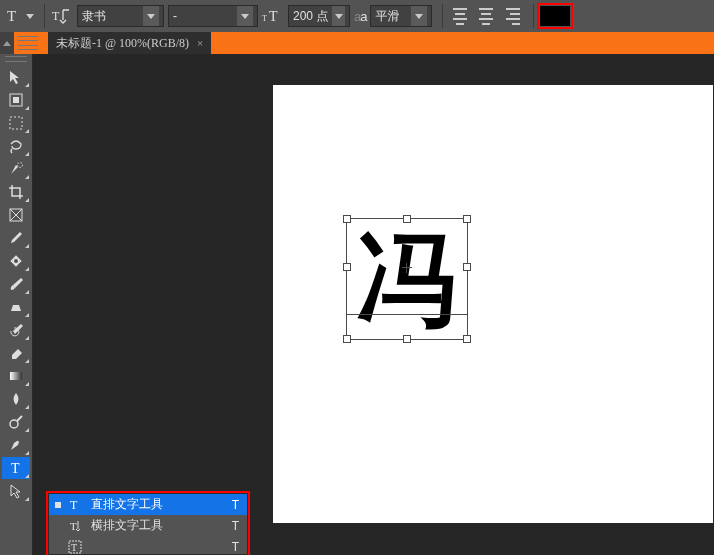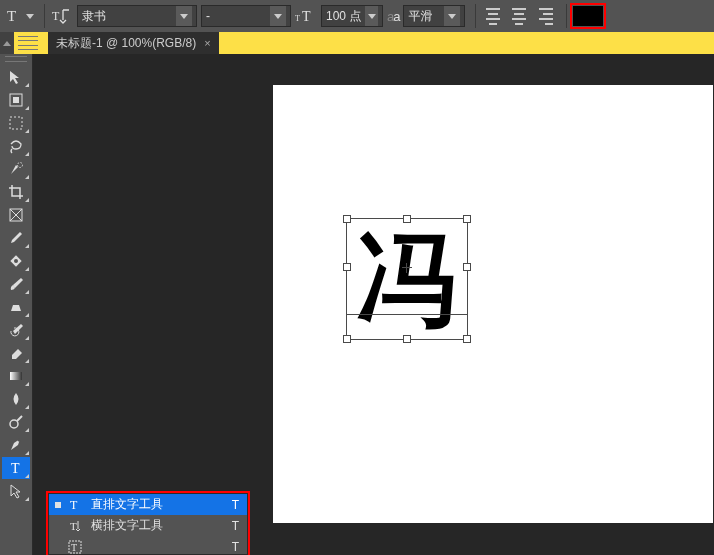--- a/index.html
+++ b/index.html
@@ -15,7 +15,7 @@
   .dropdown .dd-label { flex:1; }
   .dropdown .dd-arrow { width:16px; height:20px; background:#5a5a5a; margin-left:4px; display:flex; align-items:center; justify-content:center; }
   .caret { width:0;height:0;border-left:4px solid transparent;border-right:4px solid transparent;border-top:5px solid #ccc; }
-  .font-dd { width:120px; }
+  .font-dd { width:87px; }
   .style-dd { width:90px; }
   .size-input { width:62px; }
   .aa-icon { font-size:13px; letter-spacing:-1px; }

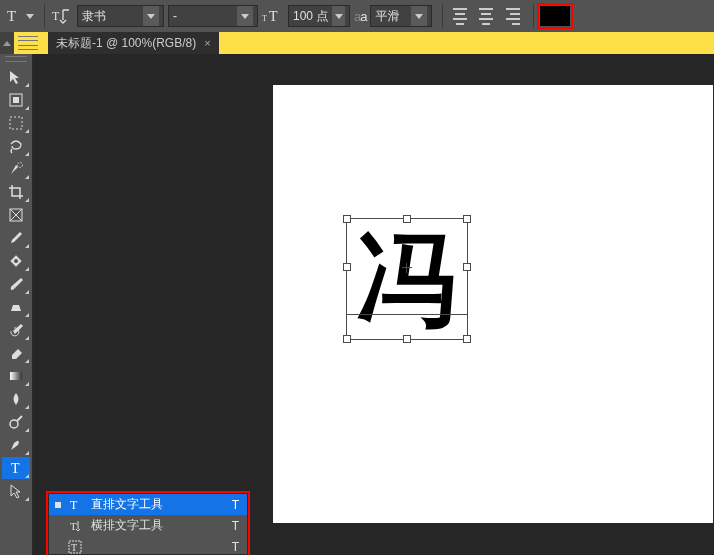--- a/index.html
+++ b/index.html
@@ -111,7 +111,7 @@
     </svg>
   </div>
   <div class="ob-item dropdown size-input">
-    <span>100</span>&nbsp;
+    <span>200</span>&nbsp;
     <span>点</span>
     <div class="dd-arrow">
         <div class="caret"></div>

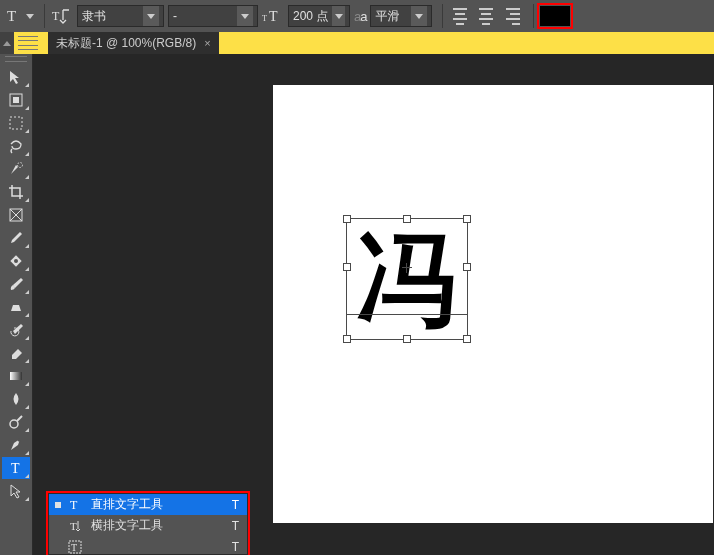--- a/index.html
+++ b/index.html
@@ -28,7 +28,7 @@
   .color-swatch { width:30px; height:20px; background:#000; outline:2px solid #ff0000; outline-offset:1px; }
 
   
-  .tab-strip { position:absolute; left:0; top:32px; width:714px; height:22px; background:#fde047; display:flex; align-items:flex-end; padding-left:48px; }
+  .tab-strip { position:absolute; left:0; top:32px; width:714px; height:22px; background:#f97316; display:flex; align-items:flex-end; padding-left:48px;font-family:Liberation Serif, serif; }
   .tab-expand { position:absolute; left:0; top:0; width:14px; height:22px; background:#414141; display:flex; align-items:center; justify-content:center; }
   .tab-expand .tri { width:0;height:0;border-left:4px solid transparent;border-right:4px solid transparent;border-bottom:5px solid #999; transform:translateY(0); }
   .tab-strip .grip { position:absolute; left:18px; top:4px; width:20px; height:14px; display:flex; flex-direction:column; justify-content:space-between; }

